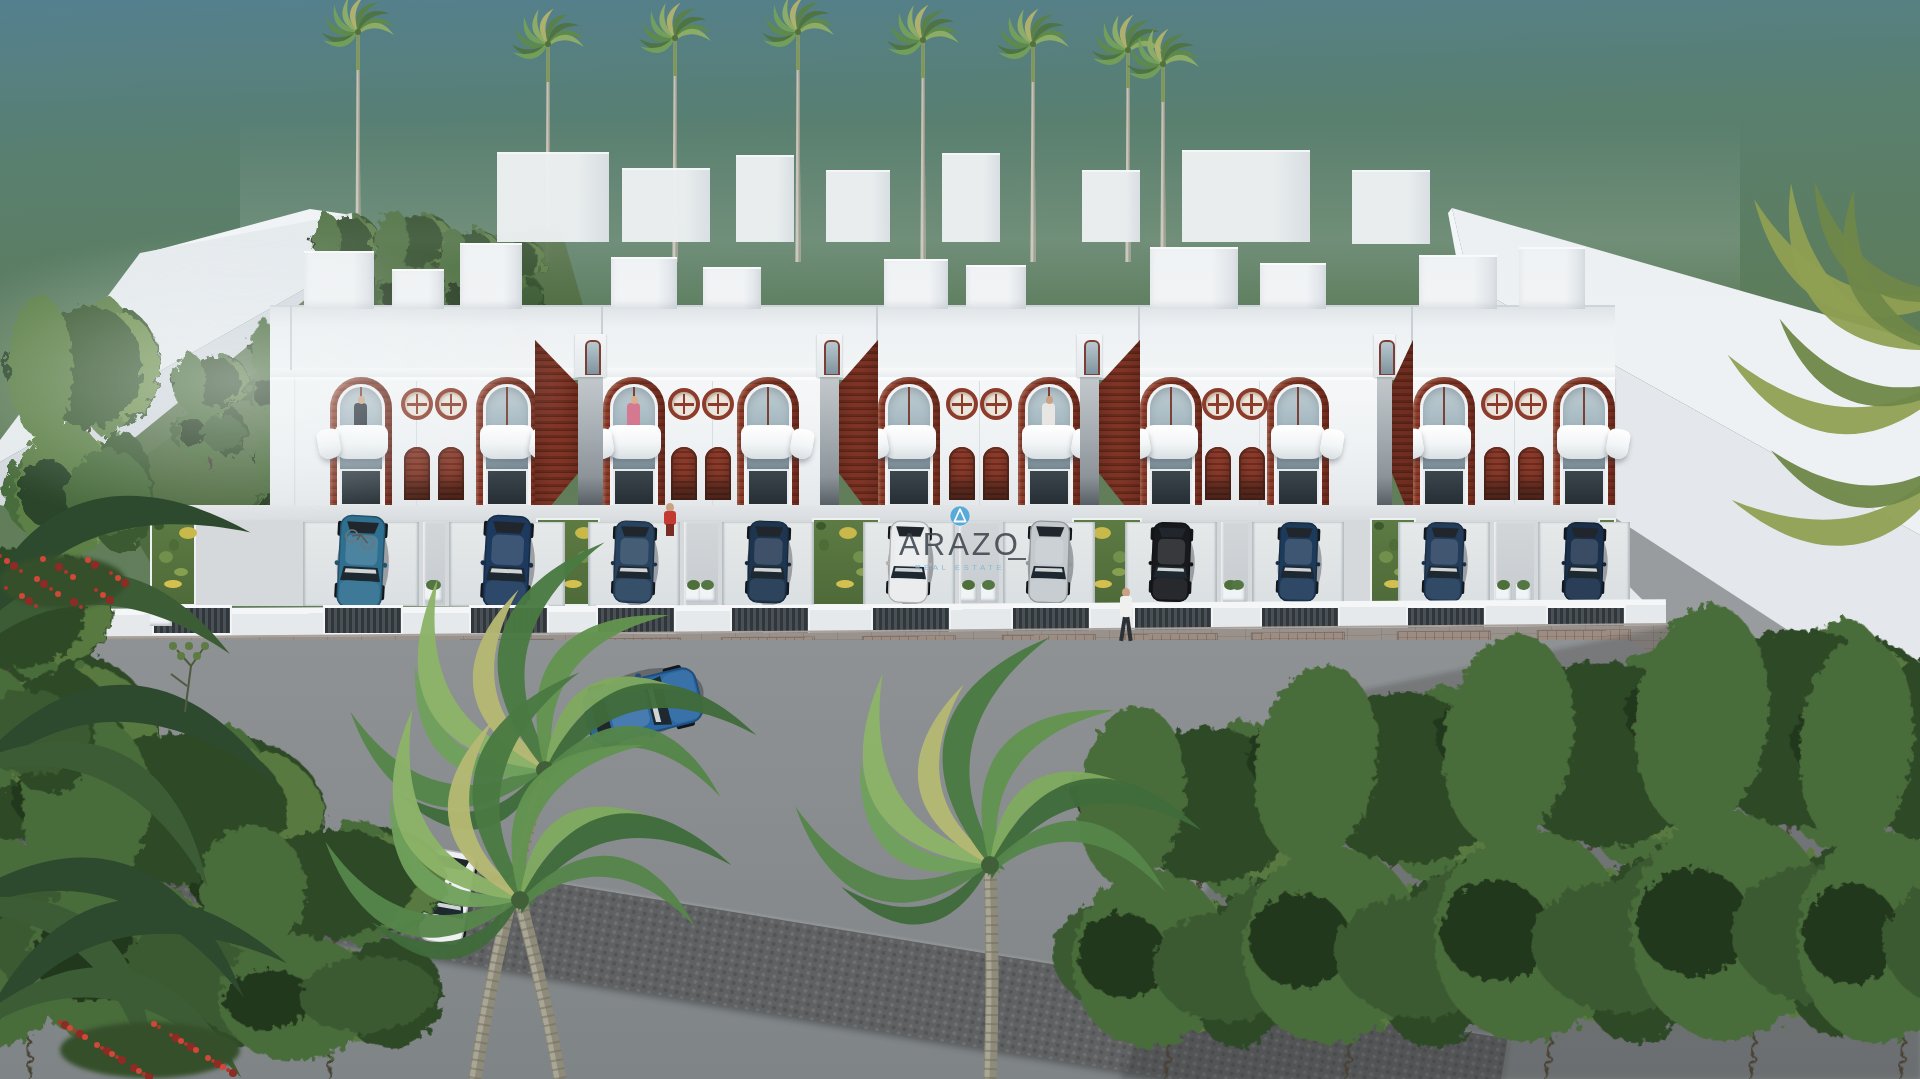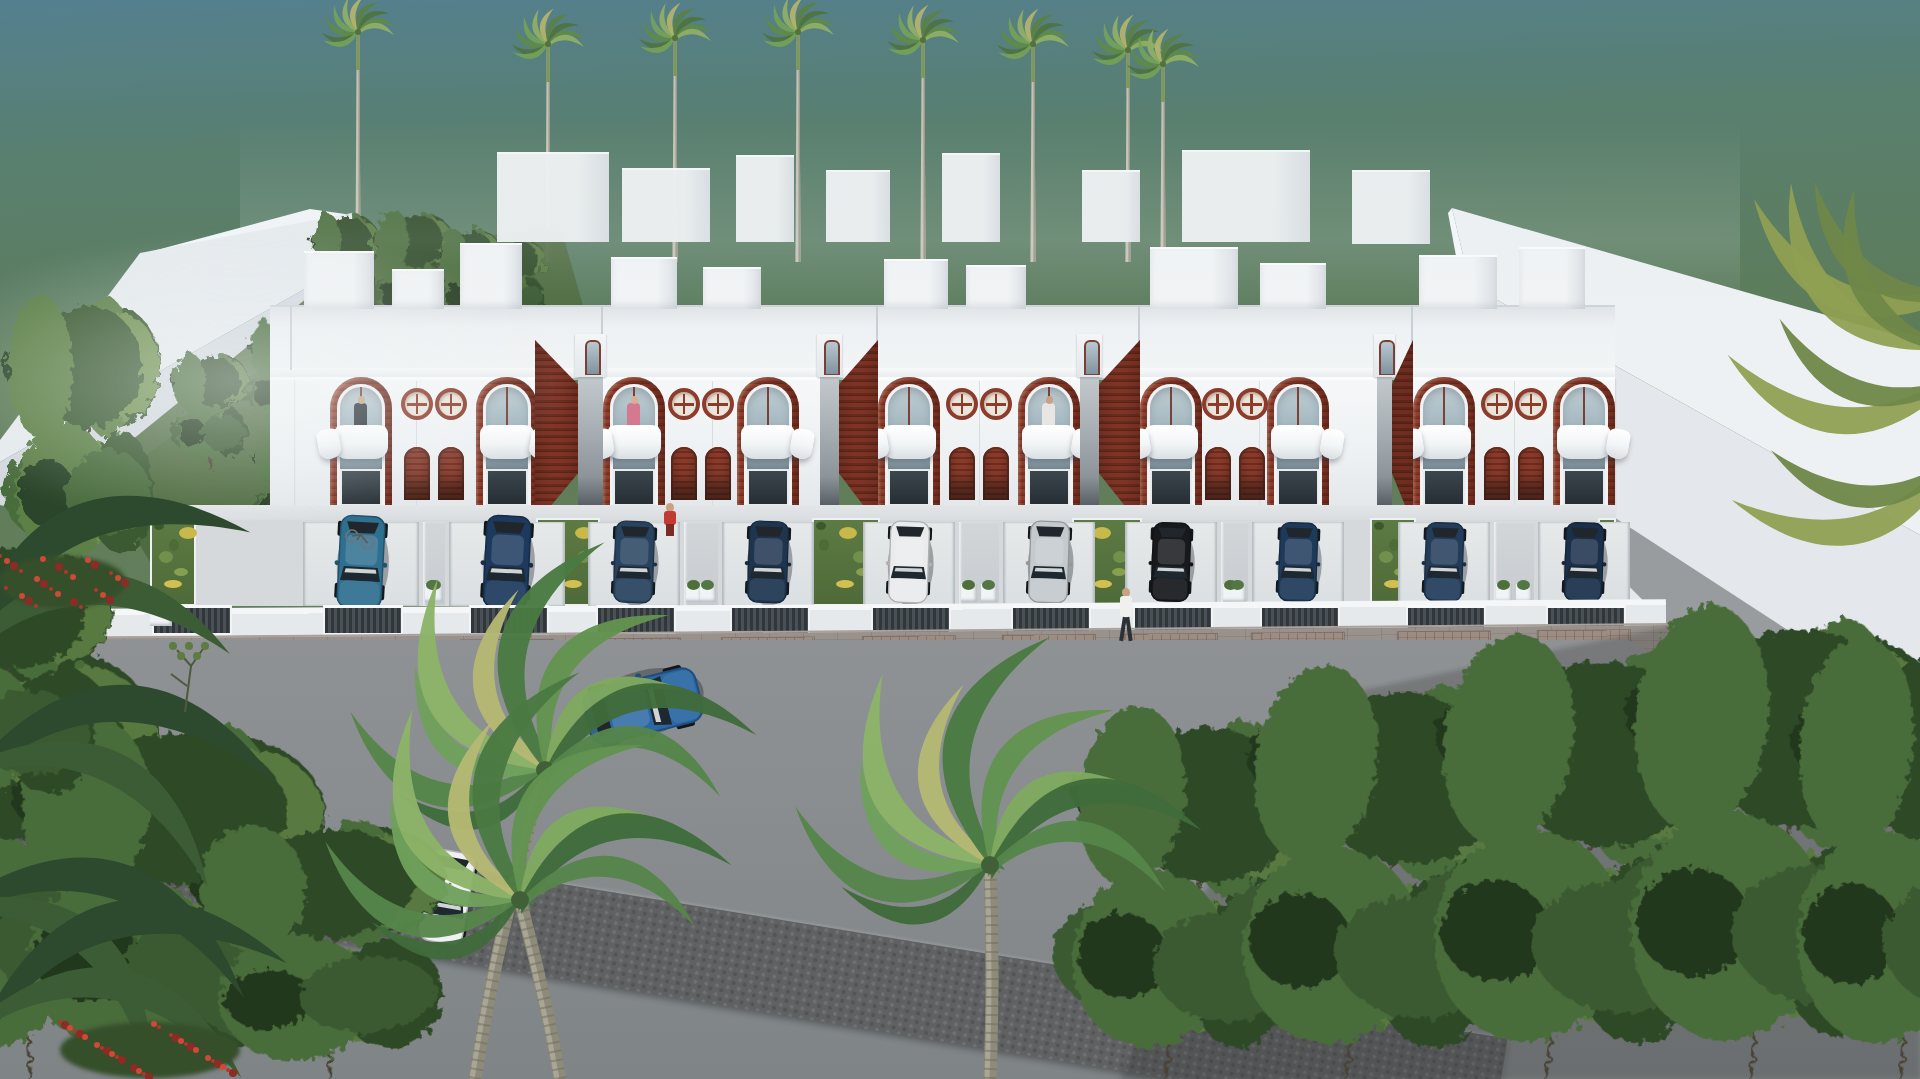--- a/index.html
+++ b/index.html
@@ -1192,6 +1192,18 @@
       </div>
     </div>
 
+  <div class="abs wm" style="left:860px;top:505px;width:200px;">
+    <svg width="22" height="24" viewBox="0 0 22 24">
+      <circle cx="11" cy="11" r="10" fill="#4fa6d8"></circle>
+      <circle cx="11" cy="11" r="10" fill="none" stroke="rgba(255,255,255,.35)" stroke-width="1"></circle>
+      <path d="M11 4.2 L16.6 16.5 L5.4 16.5 Z" fill="none" stroke="#ffffff" stroke-width="1.8" stroke-linejoin="round"></path>
+    </svg>
+    <div class="wm-brand">ARAZO</div>
+    <div style="position:relative;width:100%;display:flex;justify-content:center;">
+      <span class="wm-tag">REAL ESTATE</span>
+      <span style="position:absolute;right:34px;top:-2px;width:18px;height:2px;background:rgba(62,70,78,.9);"></span>
+    </div>
+  </div>
 </div>
 
 </body></html>

